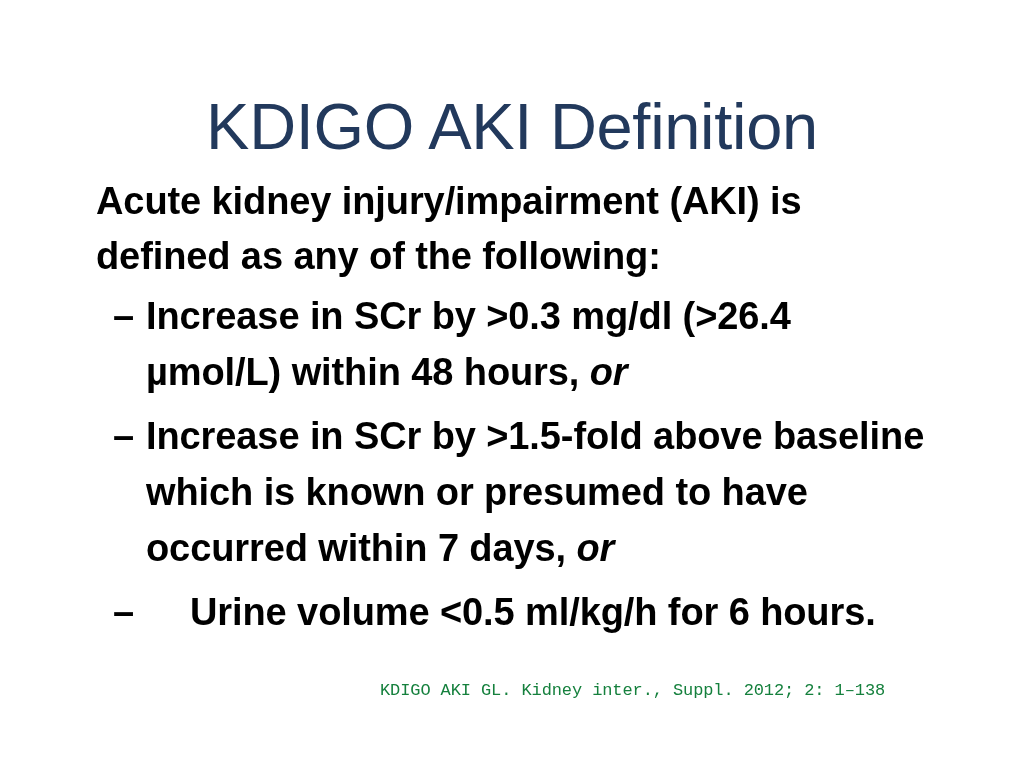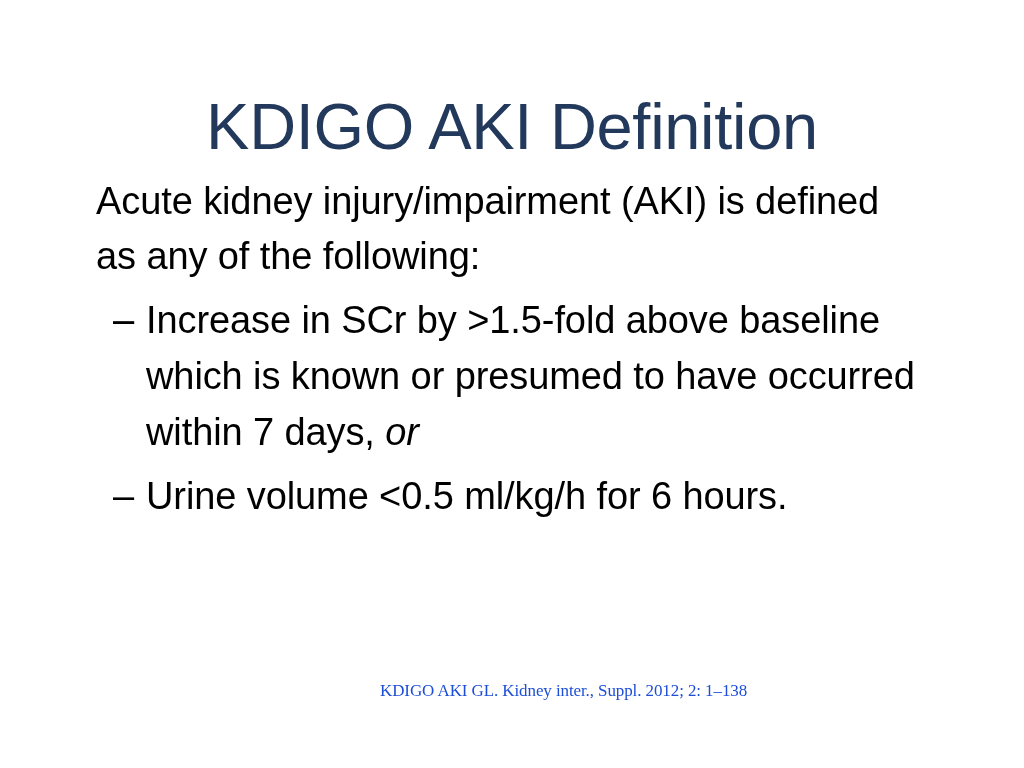--- a/index.html
+++ b/index.html
@@ -45,6 +45,7 @@
     top: 174px;
     left: 96px;
     width: 880px;
+    font-weight: bold;
   }
 
   .intro-para {

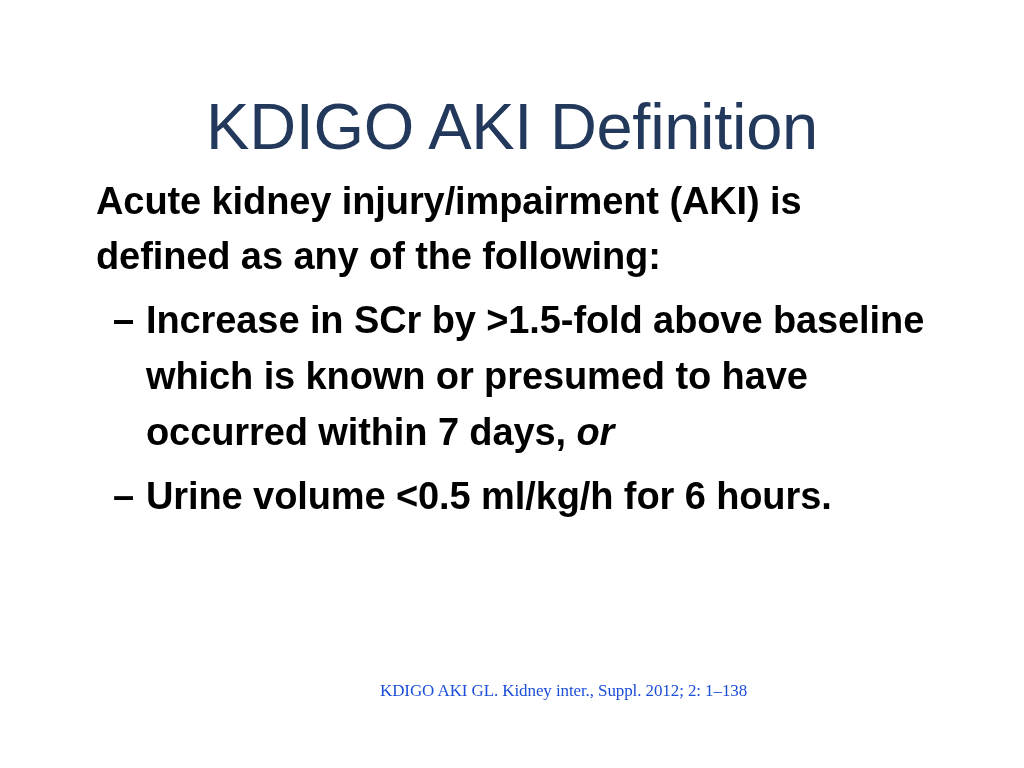--- a/index.html
+++ b/index.html
@@ -128,6 +128,7 @@
 
       <li class="bullet-item bullet-1">
         <span class="dash">–</span>
+        <span class="btext"><span>Increase in SCr by &gt;0.3 mg/dl (&gt;26.4 µmol/L) within 48 hours, </span><em class="or-italic">or</em></span>
       </li>
 
       <li class="bullet-item bullet-2">

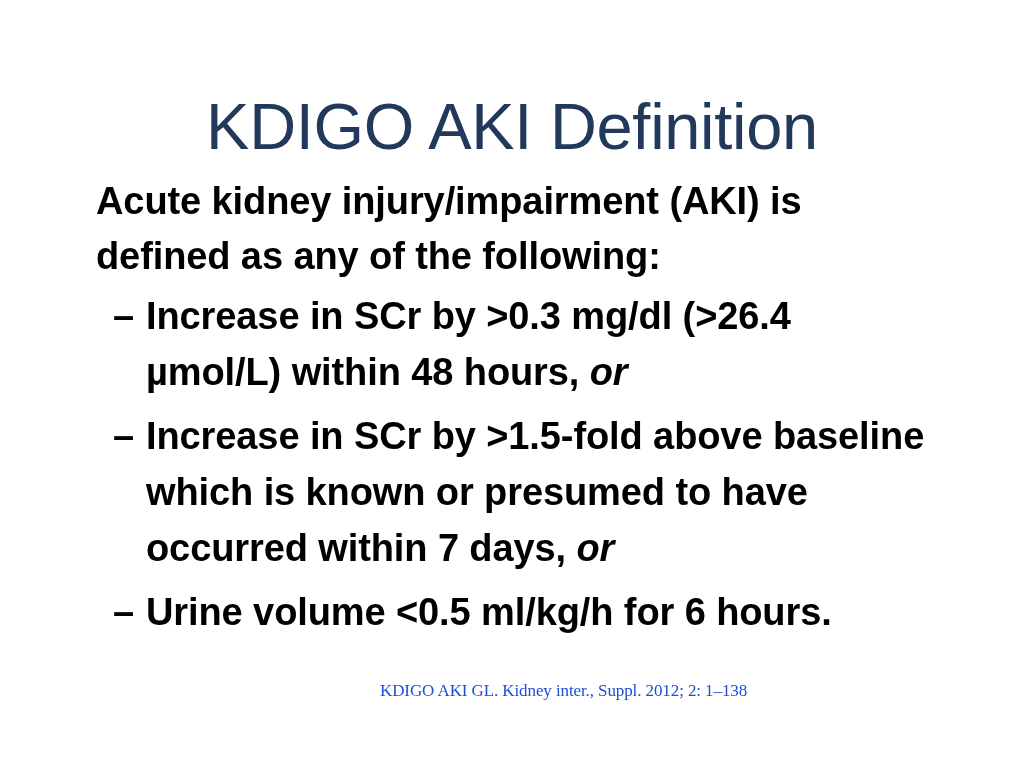--- a/index.html
+++ b/index.html
@@ -91,7 +91,7 @@
 
   .bullet-1 .btext { max-width: 760px; }
   .bullet-2 .btext { max-width: 820px; }
-  .bullet-3 .btext { max-width: 840px; white-space: nowrap; }
+  .bullet-3 .btext { max-width: 840px; white-space: nowrap; margin-left: 44px; }
 
   .or-italic {
     font-style: italic;

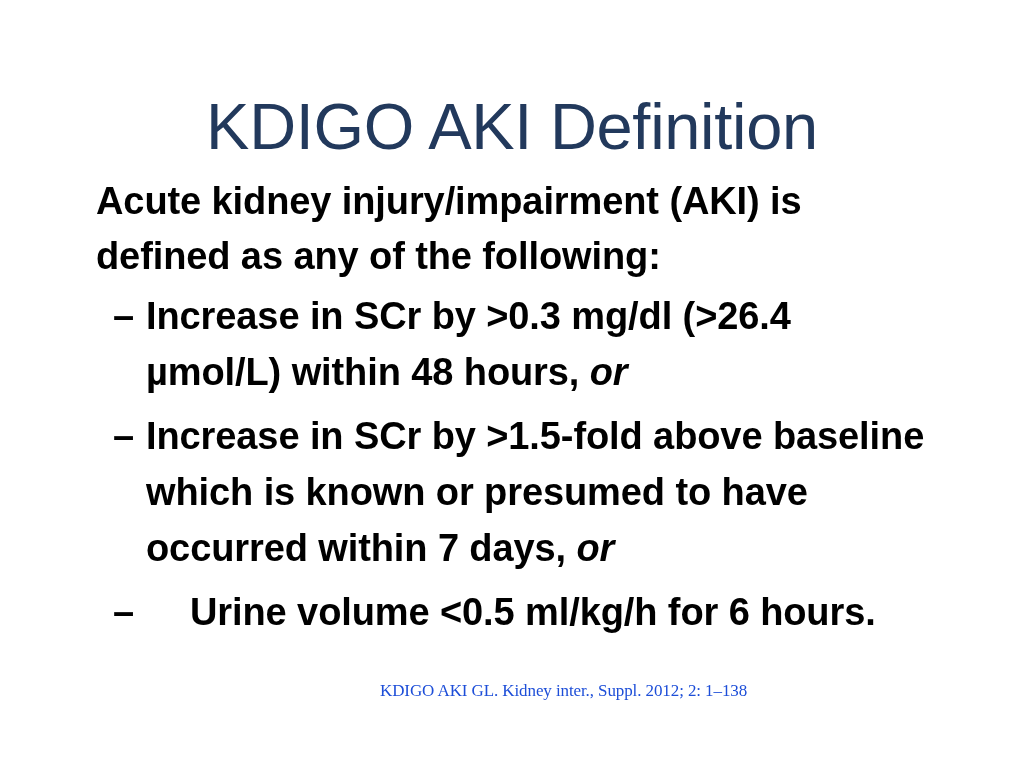--- a/index.html
+++ b/index.html
@@ -104,11 +104,11 @@
     left: 380px;
     width: 540px;
     text-align: left;
-    font-family: Liberation Serif, serif;
+    font-family: Liberation Mono, monospace;
     font-size: 17px;
     line-height: 24px;
     font-weight: 400;
-    color: #1d4ed8;
+    color: #15803d;
     white-space: nowrap;
     letter-spacing: -0.1px;
   }

